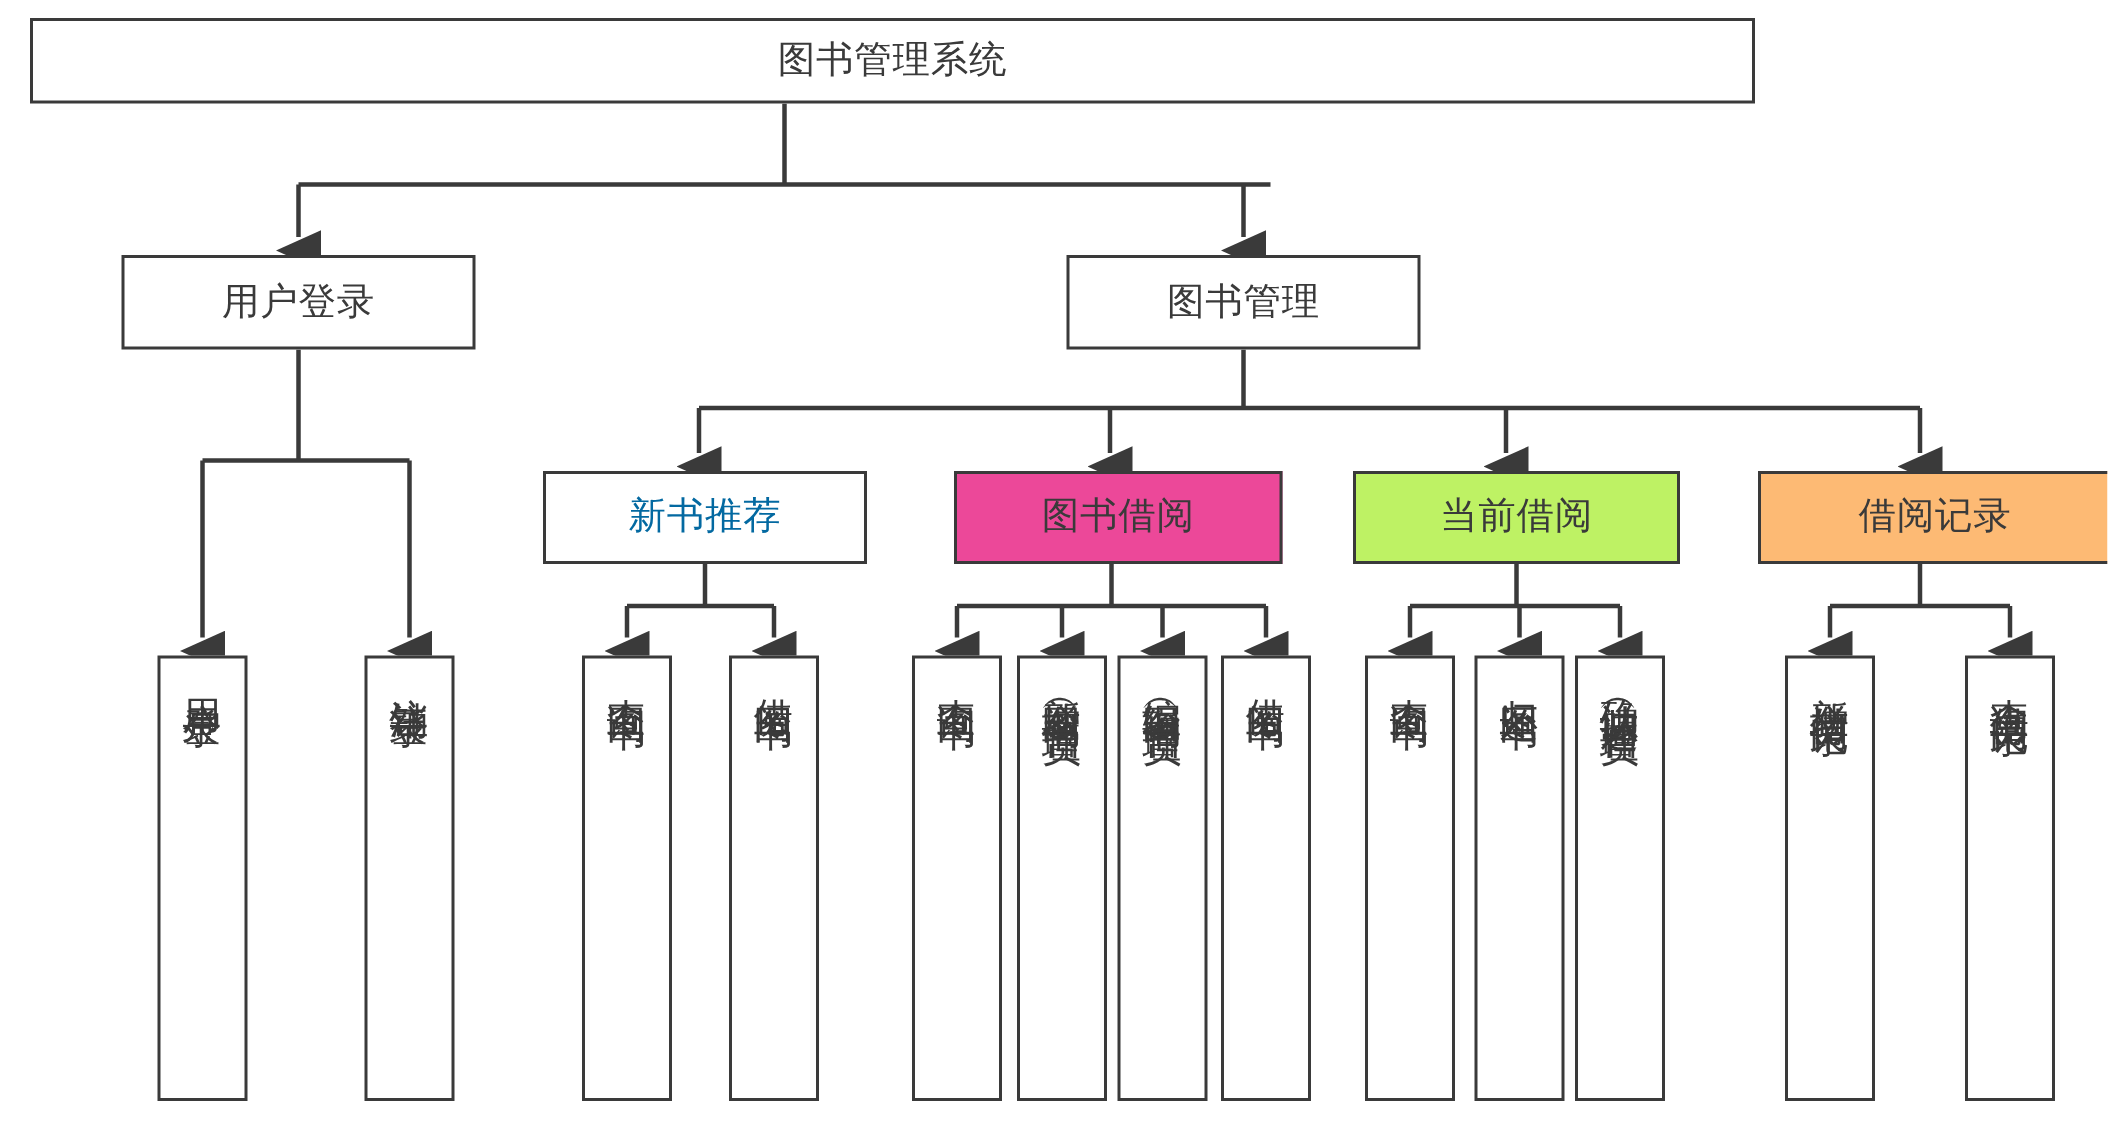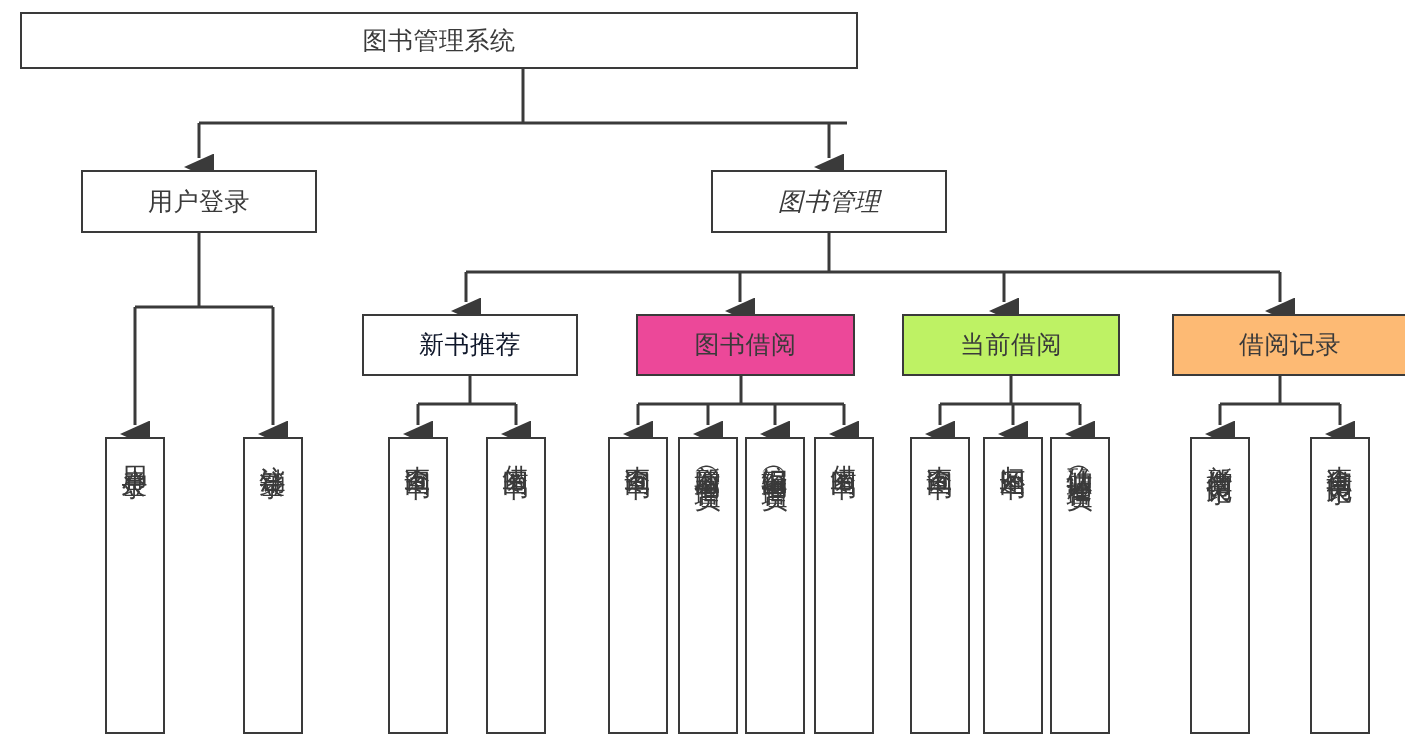--- a/index.html
+++ b/index.html
@@ -124,7 +124,7 @@
     </g>
   </svg>
 
-  <div class="node h" id="n-root" style="left: 20px; top: 12px; width: 838px; height: 57px; border-color: rgb(58, 58, 58); color: rgb(58, 58, 58); background: rgb(255, 255, 255);">
+  <div class="node h" id="n-root" style="left: 20px; top: 12px; width: 1150px; height: 57px; border-color: rgb(58, 58, 58); color: rgb(58, 58, 58); background: rgb(255, 255, 255);">
     <span class="lbl">图书管理系统</span>
   </div>
 

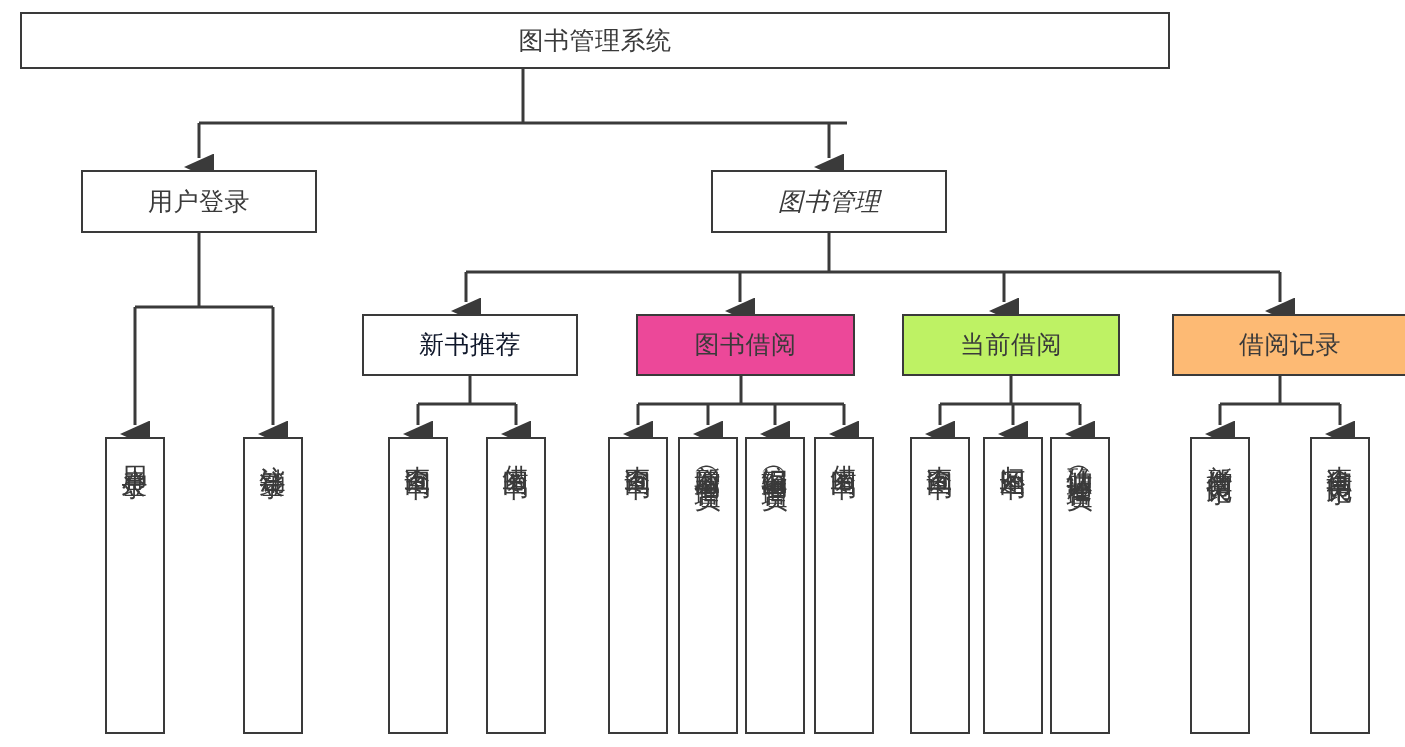--- a/index.html
+++ b/index.html
@@ -131,7 +131,7 @@
   <div class="node h" id="n-l2-0" style="left: 81px; top: 170px; width: 236px; height: 63px; border-color: rgb(58, 58, 58); color: rgb(58, 58, 58); background: rgb(255, 255, 255);">
     <span class="lbl">用户登录</span>
   </div>
-  <div class="node h" id="n-l2-1" style="left: 711px; top: 170px; width: 236px; height: 63px; border-color: rgb(58, 58, 58); color: rgb(58, 58, 58); background: rgb(255, 255, 255); font-style: italic;">
+  <div class="node h" id="n-l2-1" style="left: 711px; top: 170px; width: 236px; height: 63px; border-color: rgb(58, 58, 58); color: rgb(58, 58, 58); background: rgb(255, 255, 255);">
     <span class="lbl">图书管理</span>
   </div>
 

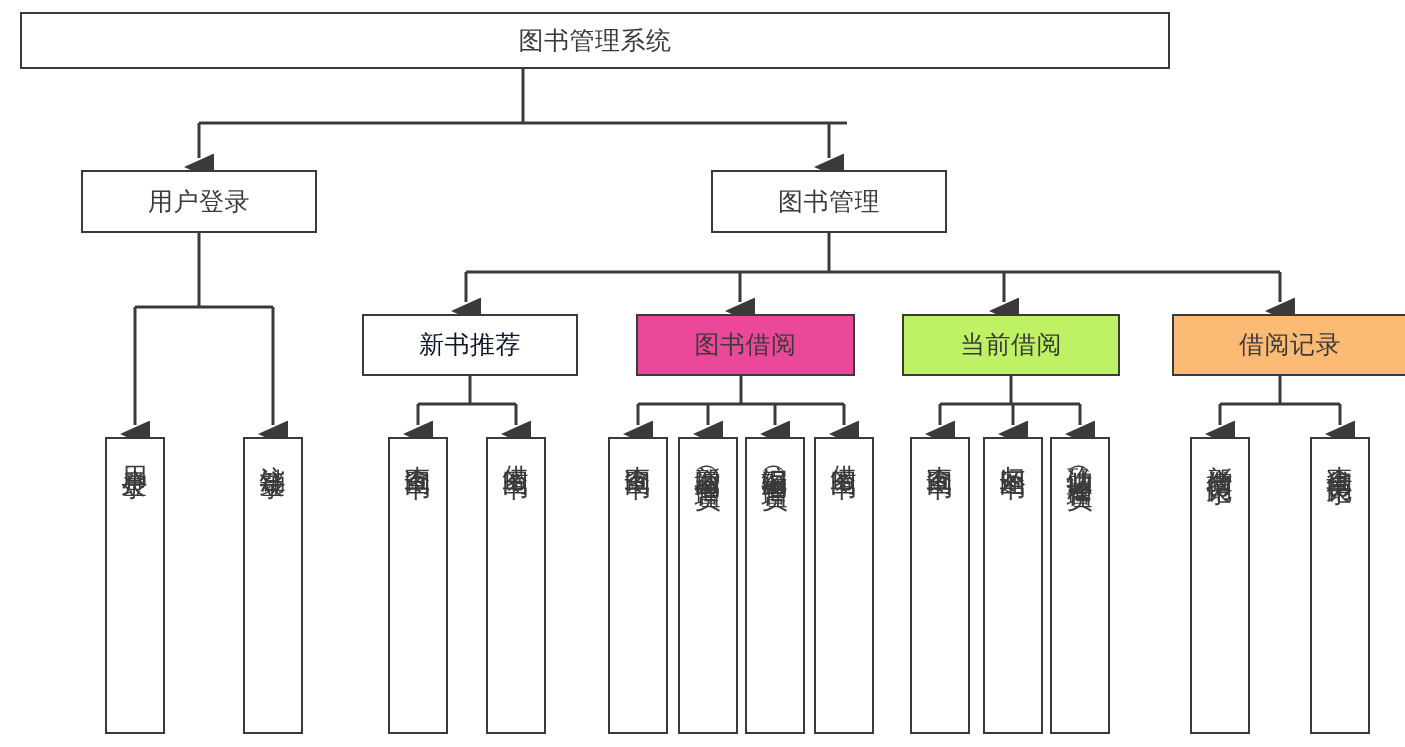--- a/index.html
+++ b/index.html
@@ -135,7 +135,7 @@
     <span class="lbl">图书管理</span>
   </div>
 
-  <div class="node h" id="n-l3-0" style="left: 362px; top: 314px; width: 216px; height: 62px; border-color: rgb(58, 58, 58); color: #0f172a; background: rgb(255, 255, 255);">
+  <div class="node h" id="n-l3-0" style="left: 362px; top: 314px; width: 216px; height: 62px; border-color: rgb(58, 58, 58); color: #0369a1; background: rgb(255, 255, 255);">
     <span class="lbl">新书推荐</span>
   </div>
   <div class="node h" id="n-l3-1" style="left: 636px; top: 314px; width: 219px; height: 62px; border-color: rgb(58, 58, 58); color: rgb(58, 58, 58); background: #ec4899;">

